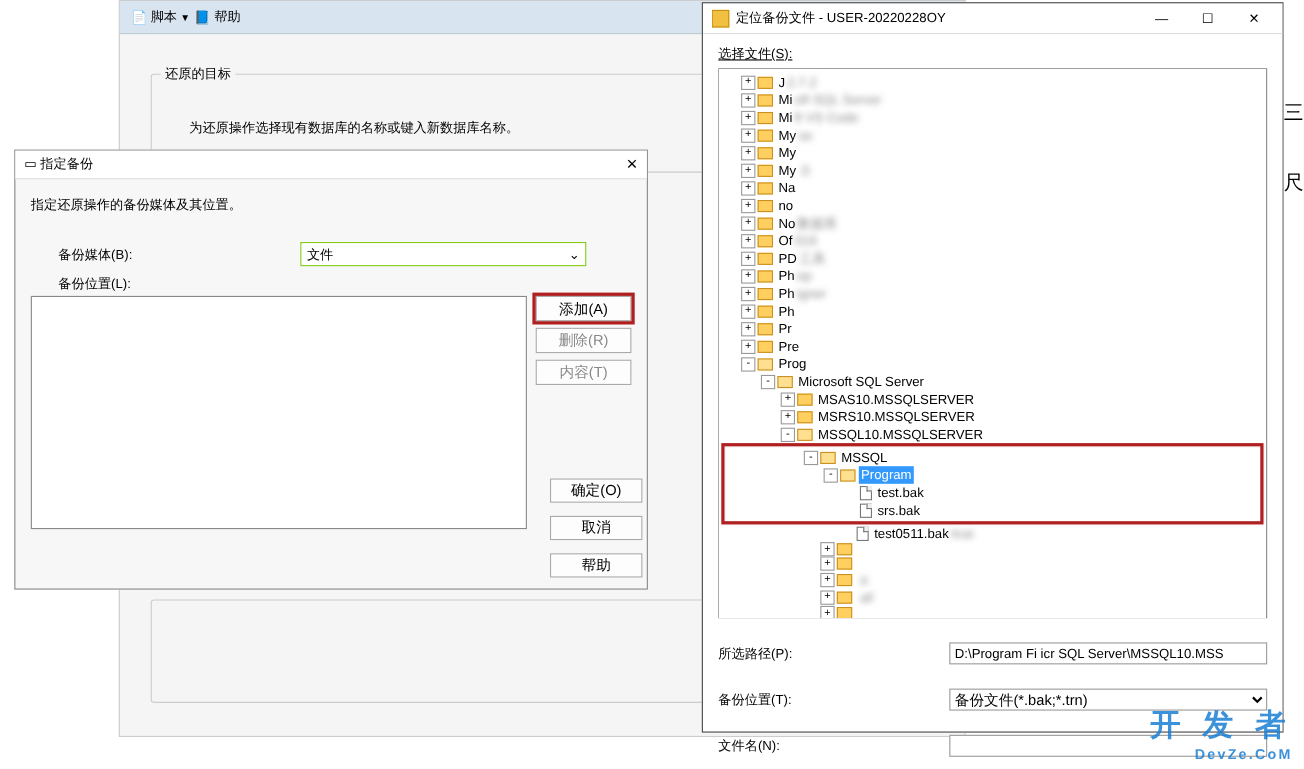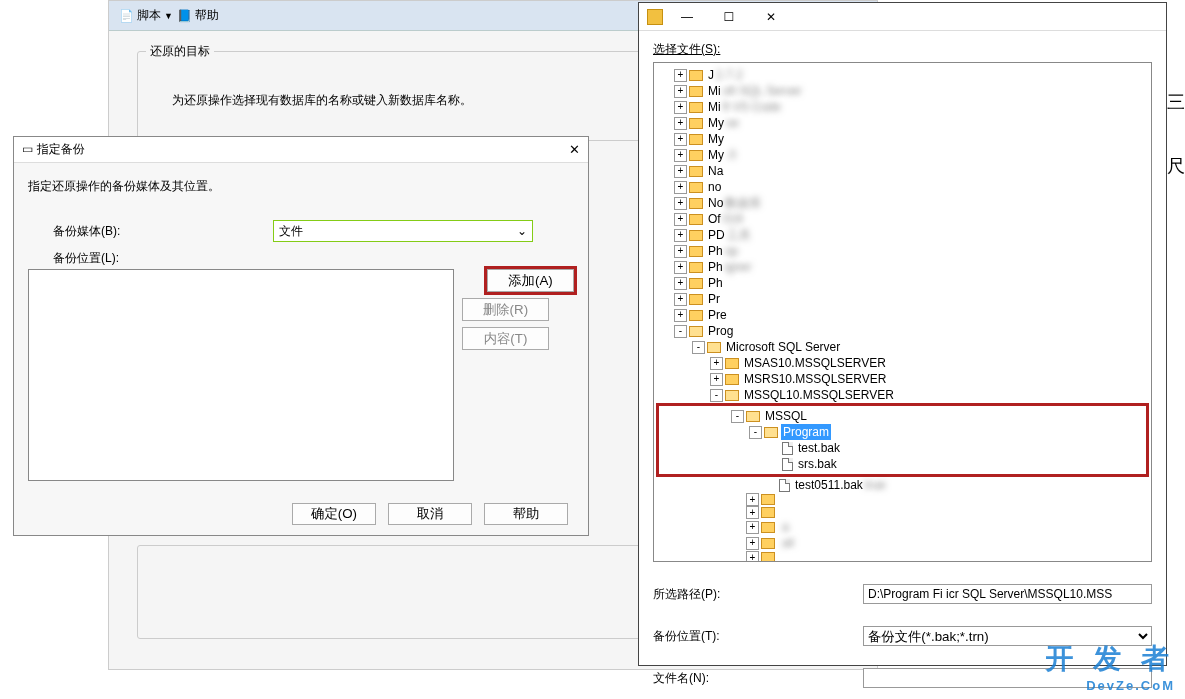--- a/index.html
+++ b/index.html
@@ -159,6 +159,7 @@
 <div class="locate-dialog">
   <div class="loc-title">
     <div class="loc-title-icon"></div>
+    <div class="loc-title-text">定位备份文件 - USER-20220228OY</div>
     <div class="win-ctrls">
       <div>―</div>
       <div>☐</div>

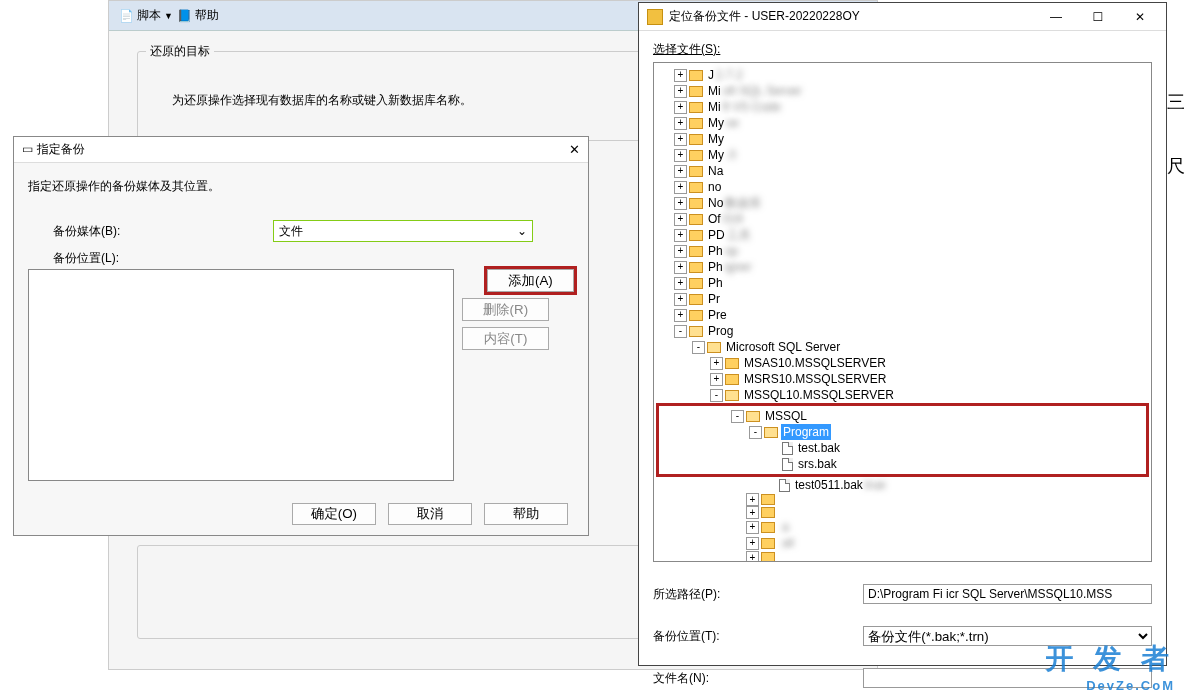--- a/index.html
+++ b/index.html
@@ -17,7 +17,7 @@
 .toolbar-item { display: flex; align-items: center; gap: 3px; cursor: pointer; }
 .toolbar .dropdown-arrow { font-size: 9px; }
 .restore-target-group {
-  position: absolute; left: 28px; top: 50px; right: 28px; height: 90px;
+  position: absolute; left: 28px; top: 66px; right: 28px; height: 90px;
   border: 1px solid #ccc; border-radius: 3px; padding: 10px 14px;
 }
 .restore-target-legend { position: absolute; top: -9px; left: 8px; background: #f5f5f5; padding: 0 4px; }

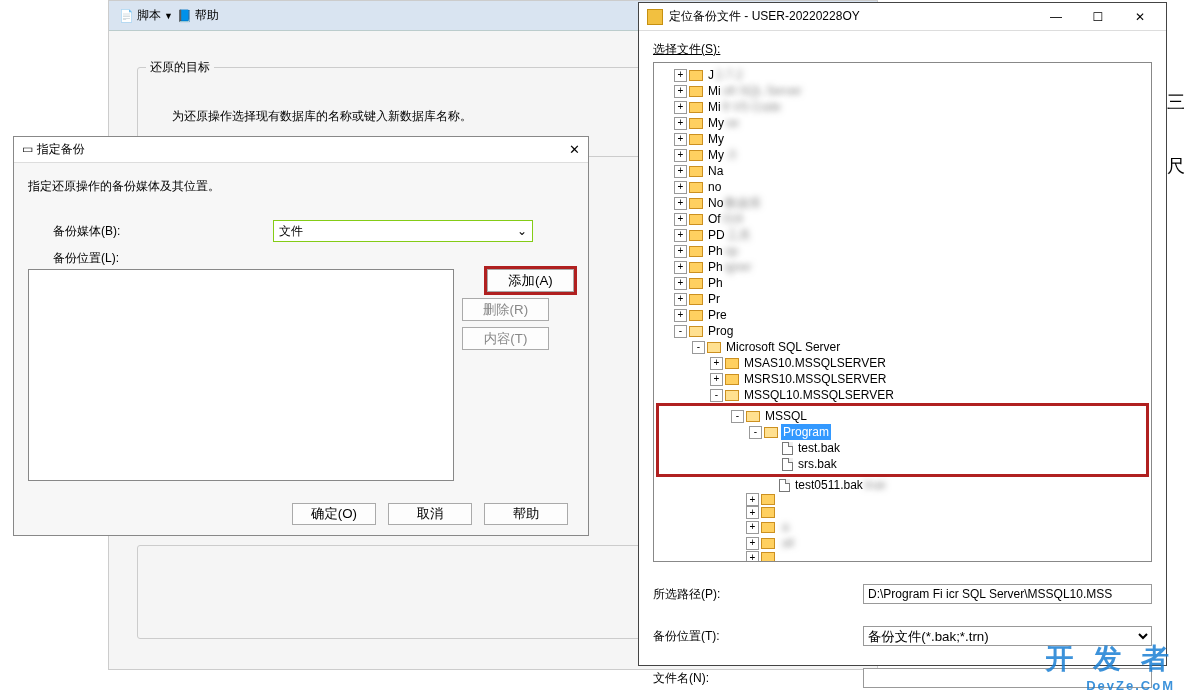--- a/index.html
+++ b/index.html
@@ -47,7 +47,7 @@
 .loc-btns button {
   width: 87px; height: 23px; background: #fdfdfd; border: 1px solid #aaa;
 }
-.add-highlight { outline: 3px solid #b02020; outline-offset: 0; margin-left: 25px; }
+.add-highlight { outline: 3px solid #b02020; outline-offset: 0; }
 .loc-btns button:disabled { color: #888; }
 .mid-buttons { position: absolute; bottom: 10px; right: 20px; display: flex; gap: 12px; }
 .mid-buttons button { width: 84px; height: 22px; background: #fdfdfd; border: 1px solid #aaa; }

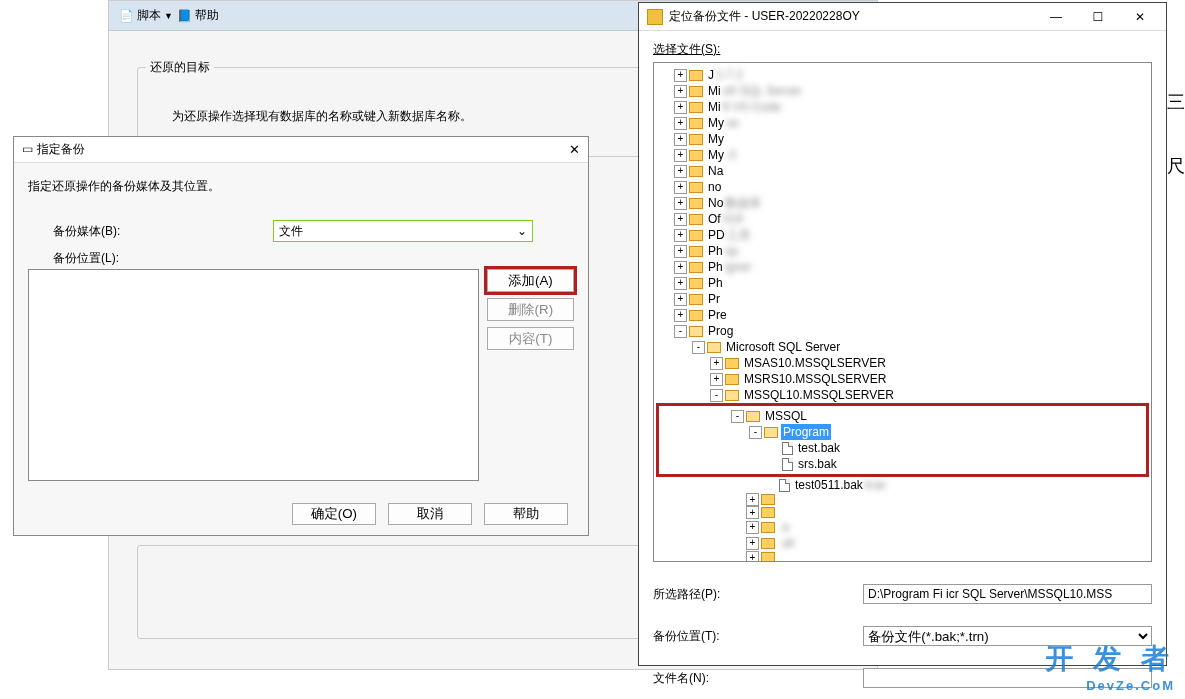--- a/index.html
+++ b/index.html
@@ -49,7 +49,7 @@
 }
 .add-highlight { outline: 3px solid #b02020; outline-offset: 0; }
 .loc-btns button:disabled { color: #888; }
-.mid-buttons { position: absolute; bottom: 10px; right: 20px; display: flex; gap: 12px; }
+.mid-buttons { position: absolute; bottom: 10px; right: 4px; display: flex; gap: 12px; flex-direction: column; }
 .mid-buttons button { width: 84px; height: 22px; background: #fdfdfd; border: 1px solid #aaa; }
 
 

